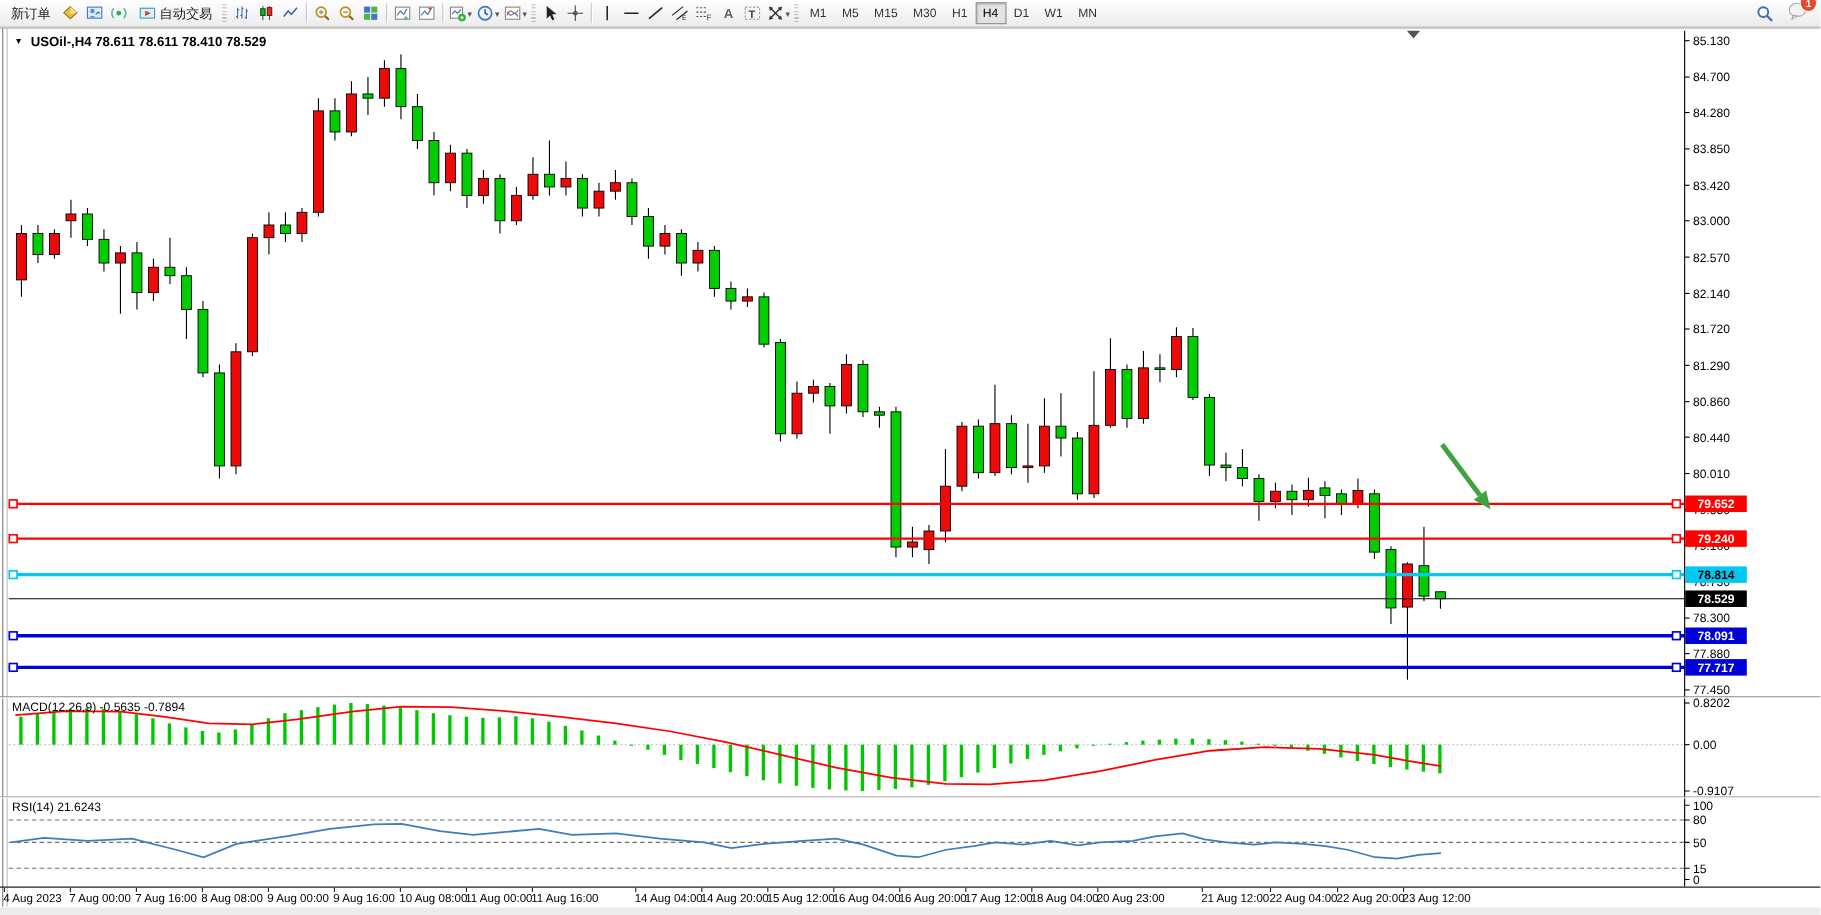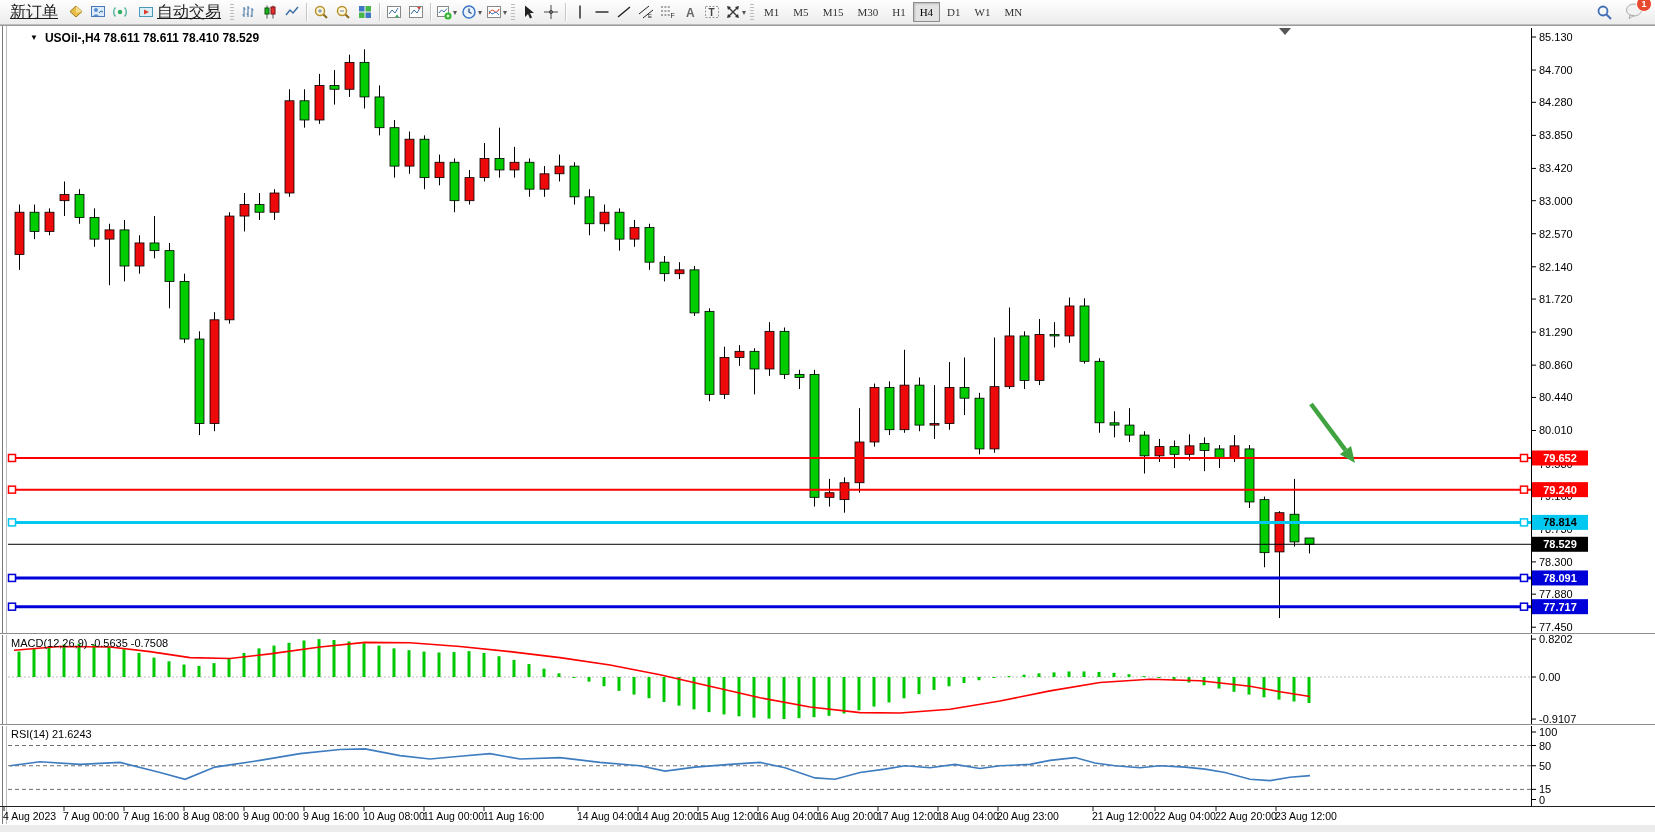--- a/index.html
+++ b/index.html
@@ -10,7 +10,7 @@
     display:flex;align-items:center;padding:0 3px;z-index:40;}
   .tbtn{height:20px;min-width:20px;display:flex;align-items:center;justify-content:center;
     margin:0 1px;border:1px solid transparent;border-radius:2px;box-sizing:border-box;}
-  .tbtn.text{padding:0 5px;font-size:16px;color:#1a1a1a;white-space:nowrap;text-decoration:underline;}
+  .tbtn.text{padding:0 5px;font-size:12px;color:#1a1a1a;white-space:nowrap;}
   .tbtn svg{display:block;}
   .sep{width:1px;height:18px;background:#c6c6c6;box-shadow:1px 0 0 #fff;margin:0 3px;flex:0 0 auto;}
   .grip{width:2px;height:16px;margin:0 3px 0 2px;flex:0 0 auto;

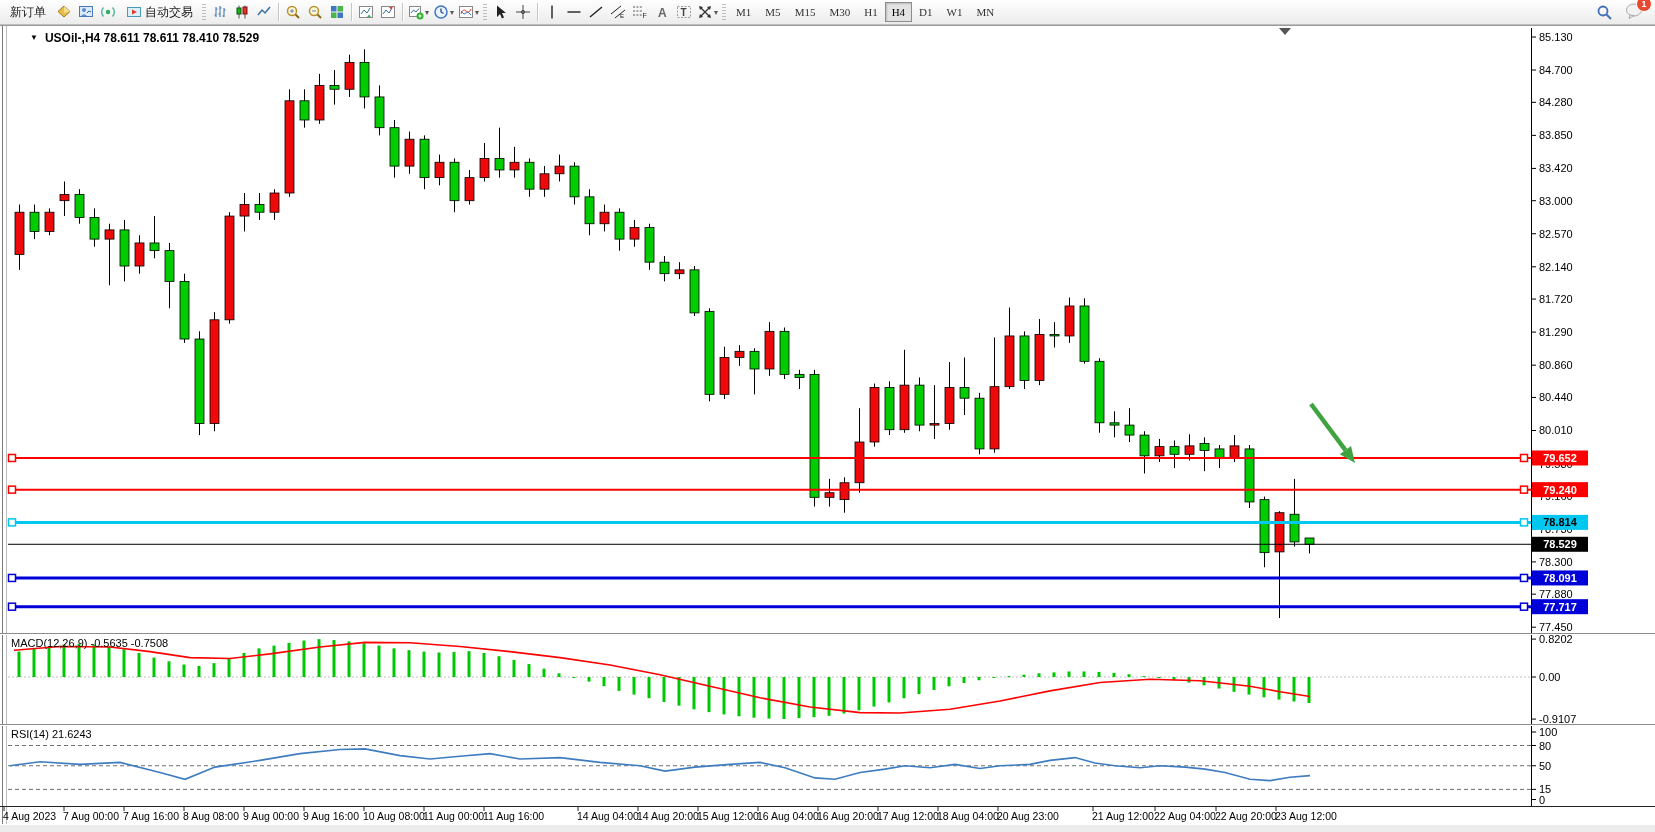--- a/index.html
+++ b/index.html
@@ -16,7 +16,7 @@
   .grip{width:2px;height:16px;margin:0 3px 0 2px;flex:0 0 auto;
     background-image:repeating-linear-gradient(#bdbdbd 0 1px,transparent 1px 3px);
     border-left:2px solid transparent;}
-  .tf{font-size:11px;color:#333;padding:3px 6px;margin:0;border:1px solid transparent;line-height:12px;font-family:Liberation Serif, serif;}
+  .tf{font-size:11px;color:#333;padding:3px 6px;margin:0;border:1px solid transparent;line-height:12px;}
   .tf.active{border:1px solid #8d8d8d;background:#e3e3e3;box-shadow:inset 1px 1px 2px rgba(0,0,0,.18);color:#000;text-align:center;}
   .dd{font-size:8px;color:#555;margin-left:1px;}
   .tb-right{margin-left:auto;display:flex;align-items:center;margin-right:8px;}

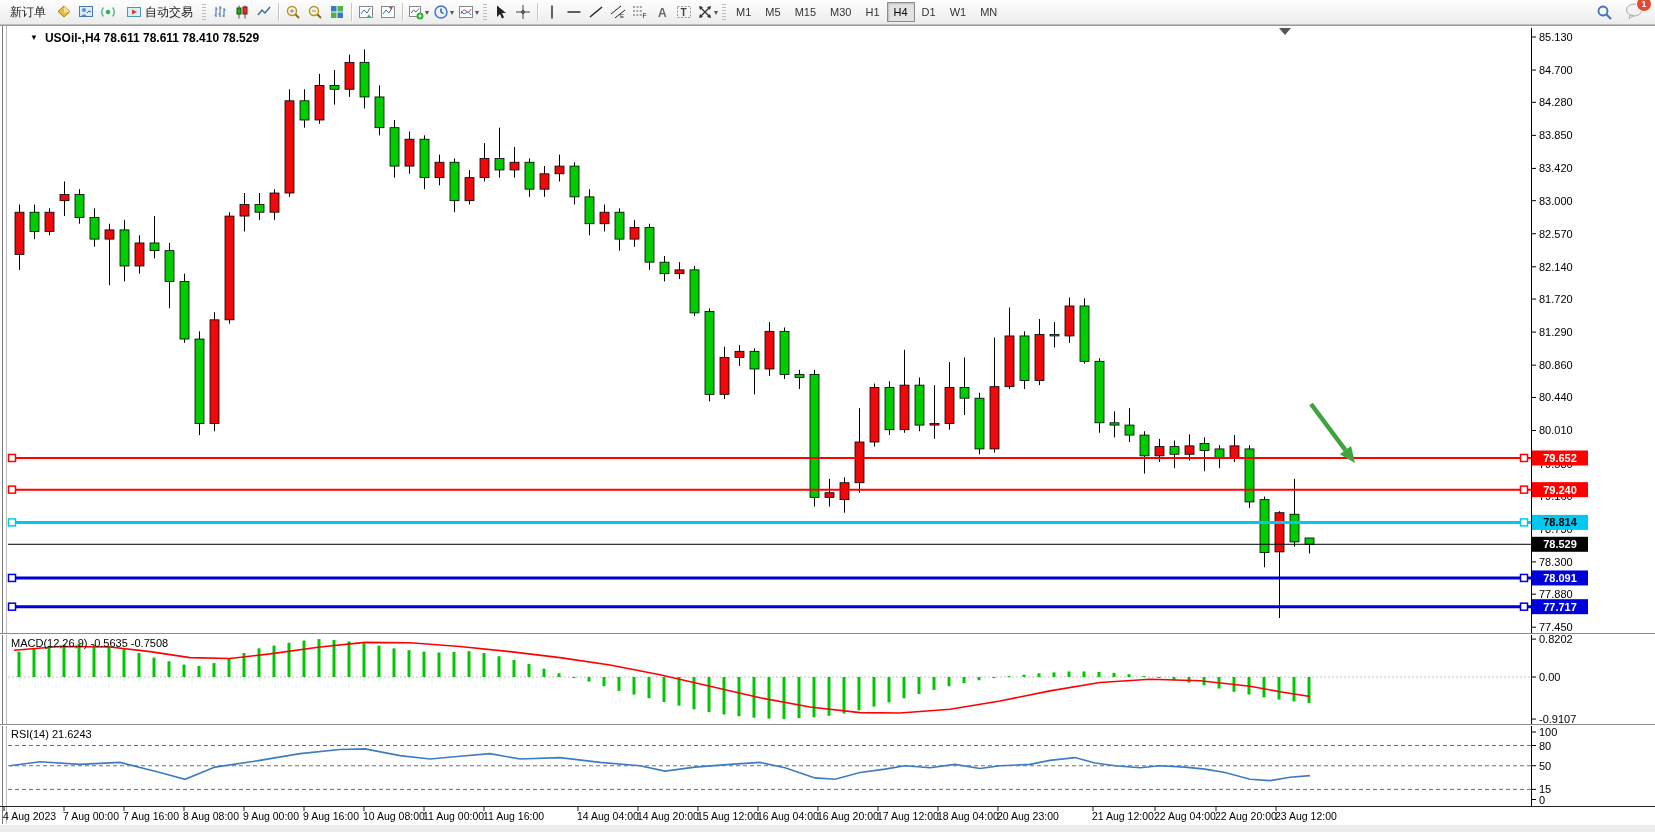--- a/index.html
+++ b/index.html
@@ -27,7 +27,7 @@
   
   #chart-root{position:absolute;top:0;left:0;width:1655px;height:832px;}
   #chart-svg{position:absolute;top:0;left:0;}
-  .chart-title{position:absolute;left:13px;top:31px;font-size:12px;font-weight:bold;color:#000;z-index:5;white-space:nowrap;margin-left:17px;}
+  .chart-title{position:absolute;left:13px;top:31px;font-size:12px;font-weight:bold;color:#000;z-index:5;white-space:nowrap;}
   .chart-title .tri{font-size:8px;margin-right:7px;vertical-align:2px;}
   .ind-label{position:absolute;left:11px;font-size:11px;color:#000;z-index:5;white-space:nowrap;}
   svg text{font-family:"Liberation Sans",sans-serif;}

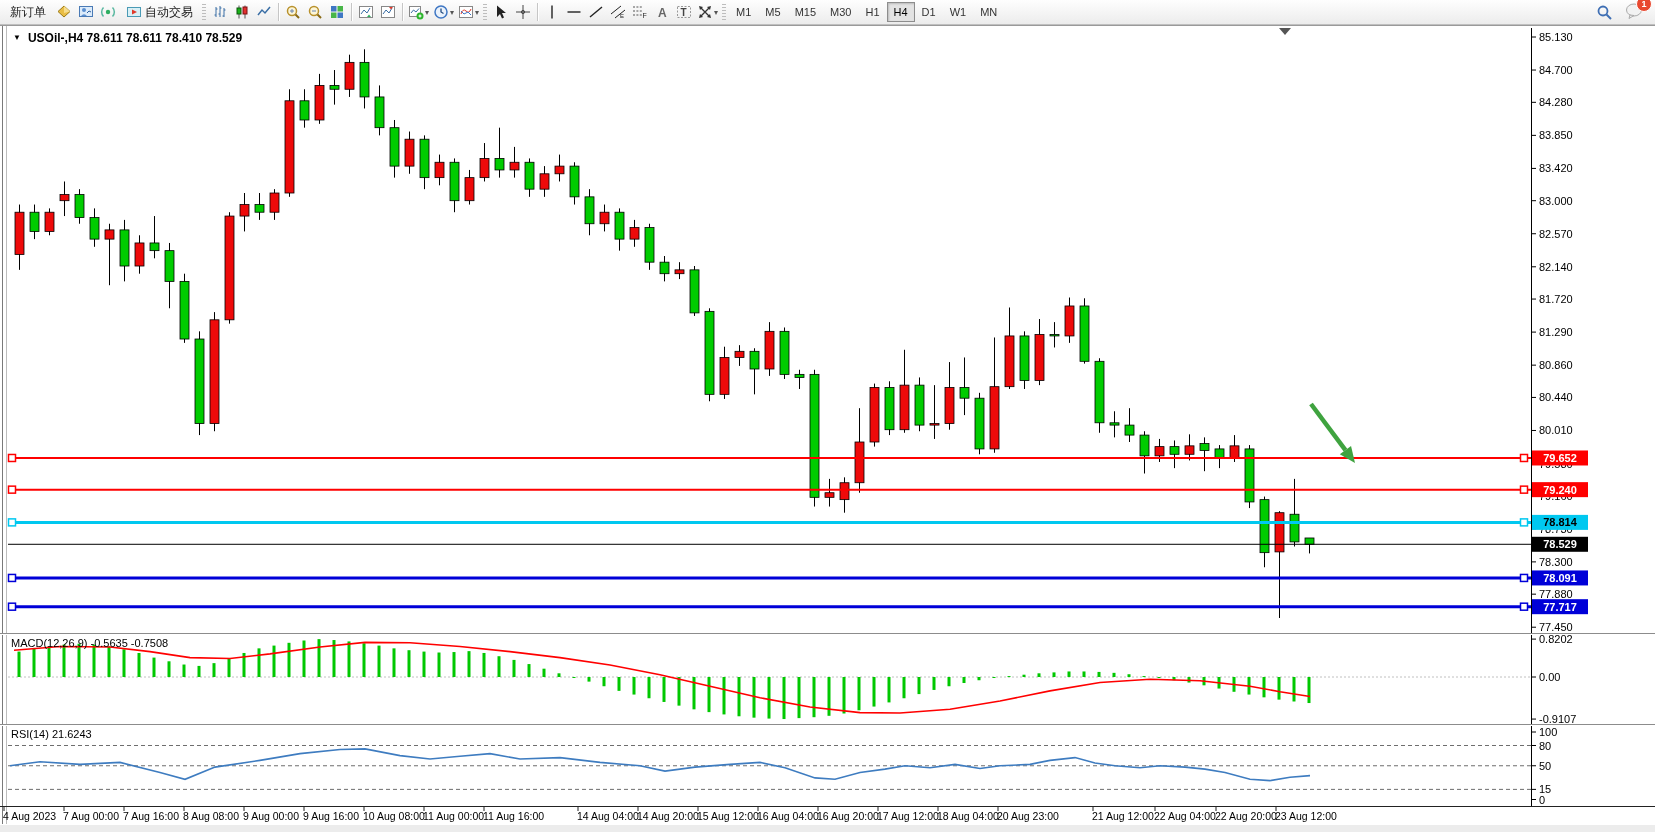--- a/index.html
+++ b/index.html
@@ -470,7 +470,7 @@
   <div class="chart-title">
     <span class="tri">▼</span><span>USOil-,H4  78.611 78.611 78.410 78.529</span>
   </div>
-  <div class="ind-label" style="top:637px">MACD(12,26,9) -0.5635 -0.7508</div>
+  <div class="ind-label" style="top:637px">MACD(12,26,9) -0.5635 -0.7894</div>
   <div class="ind-label" style="top:728px">RSI(14) 21.6243</div>
 </div>
 

